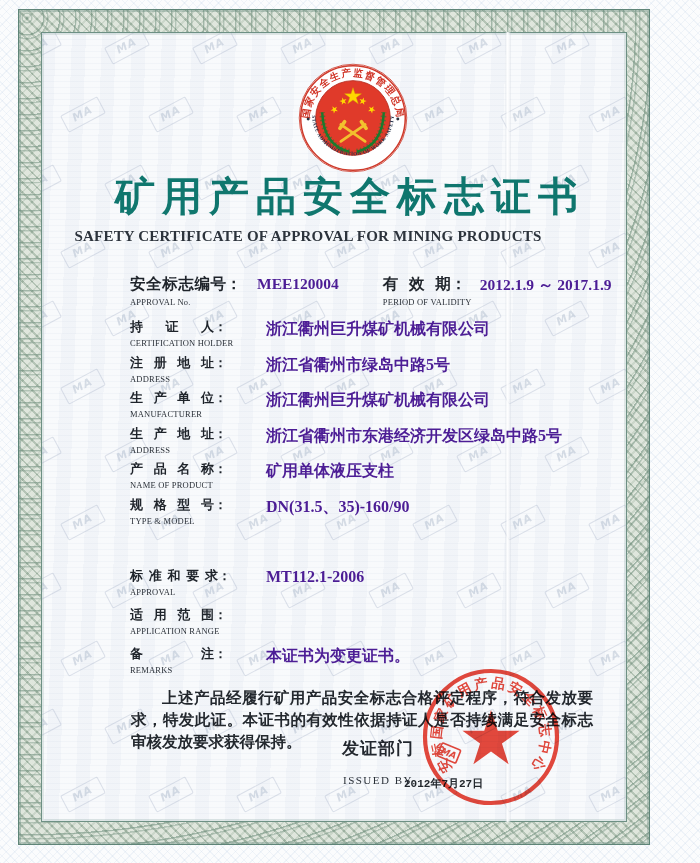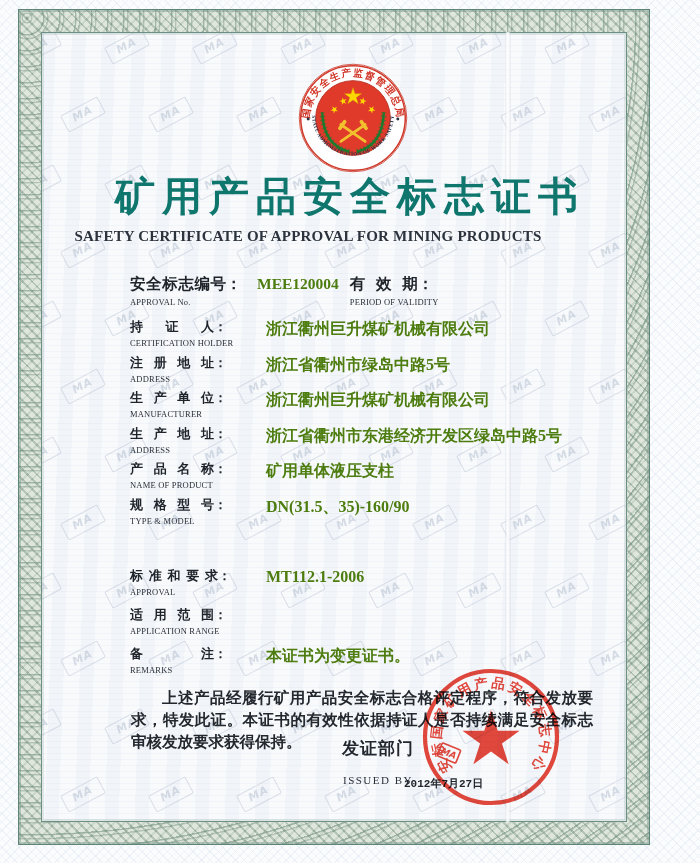--- a/index.html
+++ b/index.html
@@ -69,7 +69,7 @@
   .jl.w5{width:88px;}
   .jl.w2{width:84px;}
   .enlab{font-family:"Liberation Serif",serif;font-size:8.5px;color:#2a3038;margin-top:2px;white-space:nowrap;letter-spacing:.2px;}
-  .val{font-family:"Liberation Serif",serif;font-size:15.5px;color:#4d7c0f;font-weight:600;white-space:nowrap;padding-top:1px;margin-left:7px;}
+  .val{font-family:"Liberation Serif",serif;font-size:15.5px;color:#4c1d95;font-weight:600;white-space:nowrap;padding-top:1px;margin-left:7px;}
   .fields{position:absolute;left:130px;width:470px;}
   .g1{top:318px;}
   .g2{top:567px;}

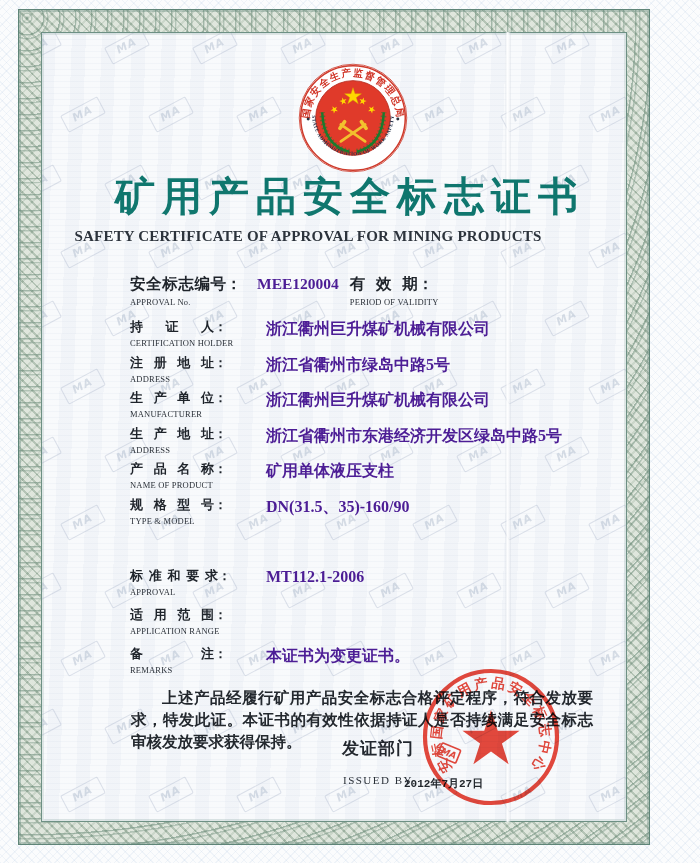--- a/index.html
+++ b/index.html
@@ -59,7 +59,7 @@
   
   .row1{position:absolute;left:130px;top:274px;width:470px;display:flex;}
   .row1 .grp{display:flex;align-items:flex-start;}
-  .row1 .grp+.grp{margin-left:11px;}
+  .row1 .grp+.grp{margin-left:44px;}
   .cnline{display:flex;font-weight:700;color:#1f242b;white-space:nowrap;}
   .row1 .cnline{font-size:15.5px;}
   .jl{display:inline-block;text-align:justify;text-align-last:justify;}

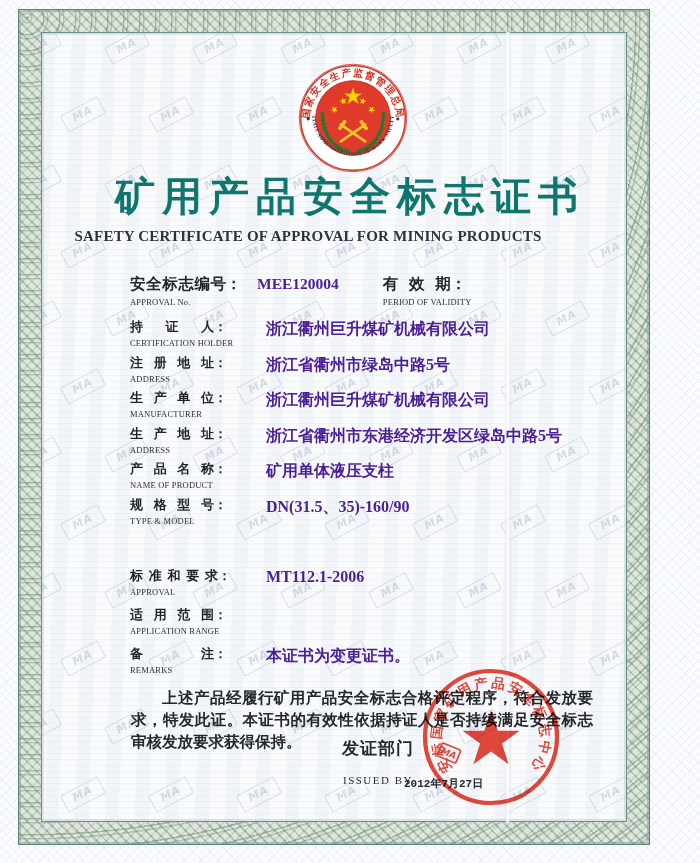--- a/index.html
+++ b/index.html
@@ -247,6 +247,7 @@
         </div>
       <div class="enlab">PERIOD OF VALIDITY</div>
     </div>
+    <div class="val">2012.1.9 ～ 2017.1.9</div>
   </div>
 </div>
 

